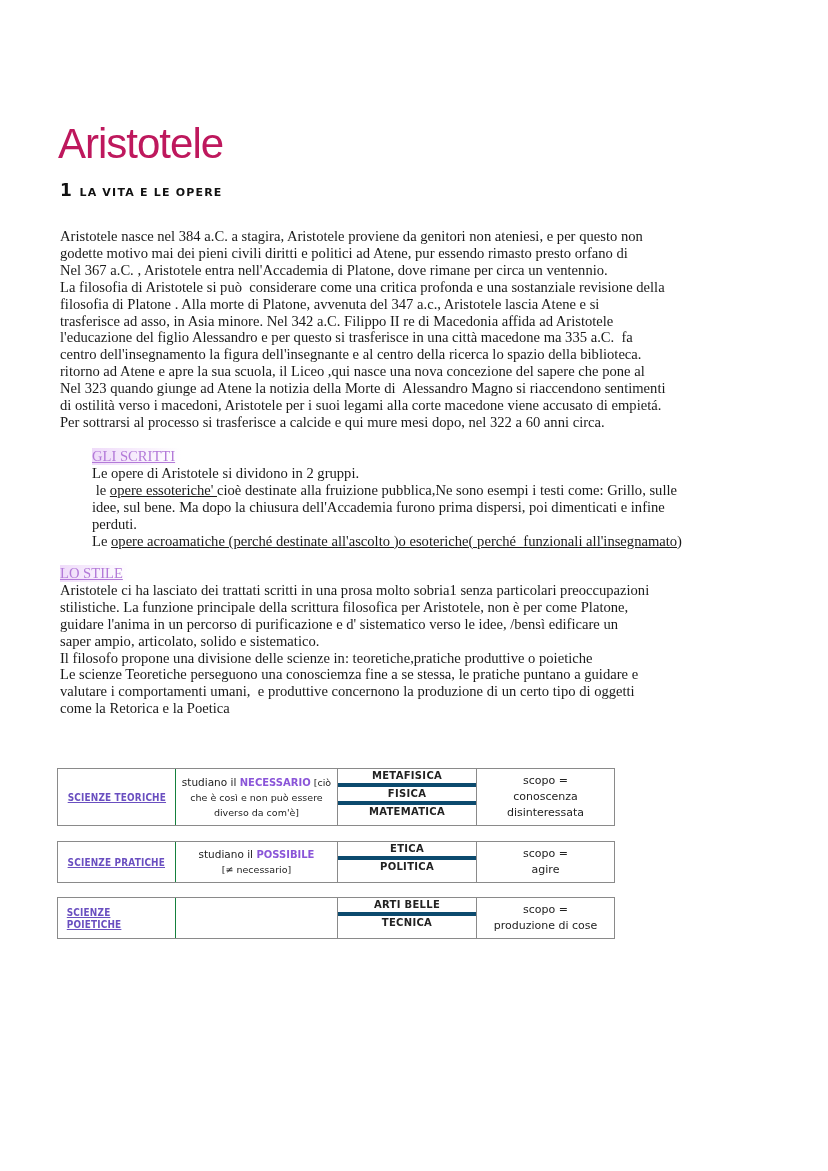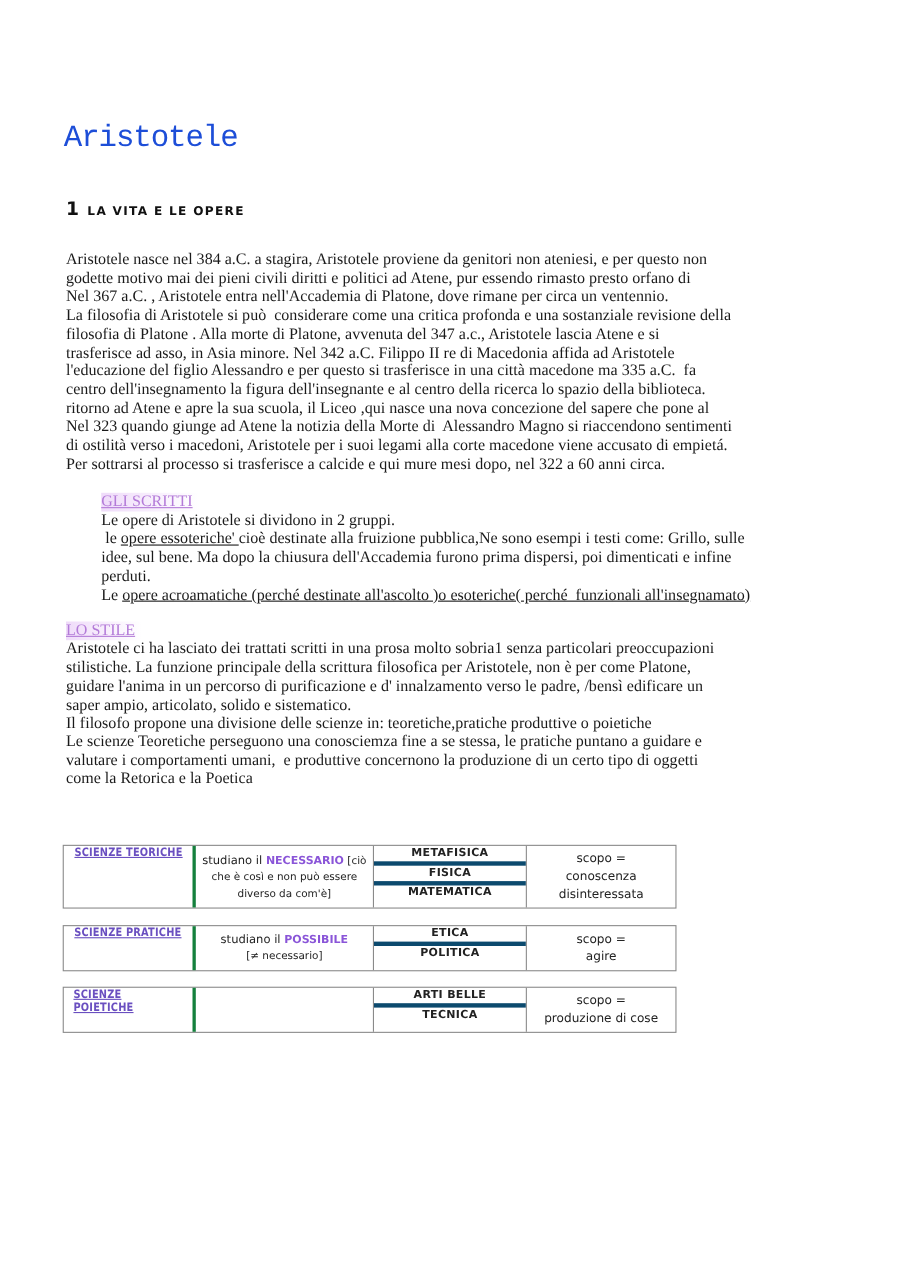--- a/index.html
+++ b/index.html
@@ -4,7 +4,7 @@
 <style>
   html, body { margin: 0; padding: 0; background: #ffffff; }
   body { width: 828px; height: 1171px; position: relative; overflow: hidden; font-family: "DejaVu Serif", serif; color: #1a1a1a; }
-  .title { position: absolute; left: 58px; top: 92px; font-family: Liberation Mono, monospace; font-size: 28px; color: #1d4ed8; letter-spacing: -1px; font-weight: normal; }
+  .title { position: absolute; left: 58px; top: 92px; font-family: Liberation Sans, sans-serif; font-size: 42px; color: #be185d; letter-spacing: -1px; font-weight: normal; }
   .section-heading { position: absolute; left: 60px; top: 180px; font-family: "DejaVu Sans", sans-serif; font-weight: bold; color: #111; }
   .section-heading .num { font-size: 17px; }
   .section-heading .lbl { font-size: 11px; letter-spacing: 1.2px; margin-left: 2px; }

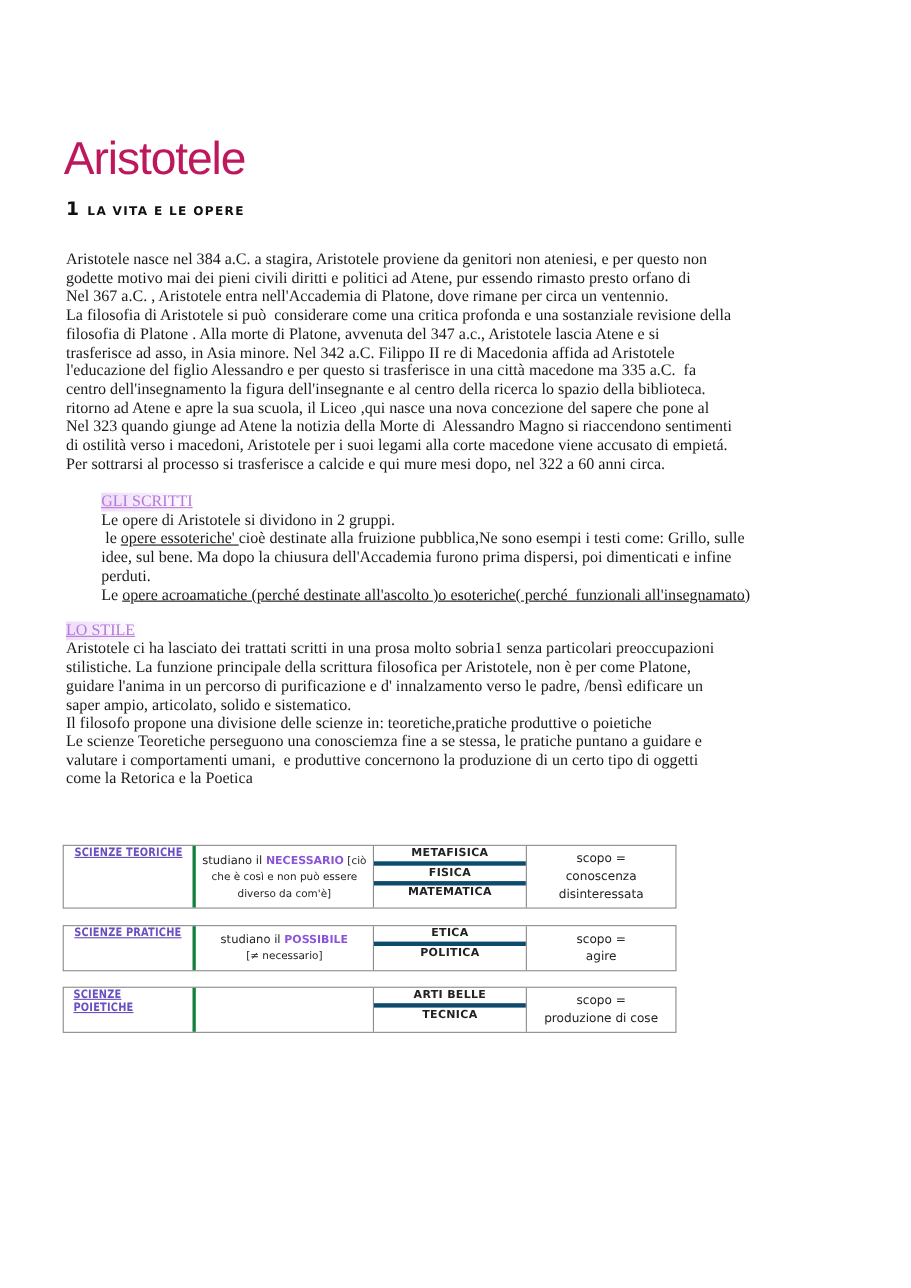--- a/index.html
+++ b/index.html
@@ -67,7 +67,7 @@
   <span class="sub-heading">LO STILE</span>
   <p>Aristotele ci ha lasciato dei trattati scritti in una prosa molto sobria1 senza particolari preoccupazioni</p>
   <p>stilistiche. La funzione principale della scrittura filosofica per Aristotele, non è per come Platone,</p>
-  <p>guidare l'anima in un percorso di purificazione e d' innalzamento verso le padre, /bensì edificare un</p>
+  <p>guidare l'anima in un percorso di purificazione e d' sistematico verso le idee, /bensì edificare un</p>
   <p>saper ampio, articolato, solido e sistematico.</p>
   <p>Il filosofo propone una divisione delle scienze in: teoretiche,pratiche produttive o poietiche</p>
   <p>Le scienze Teoretiche perseguono una conosciemza fine a se stessa, le pratiche puntano a guidare e</p>

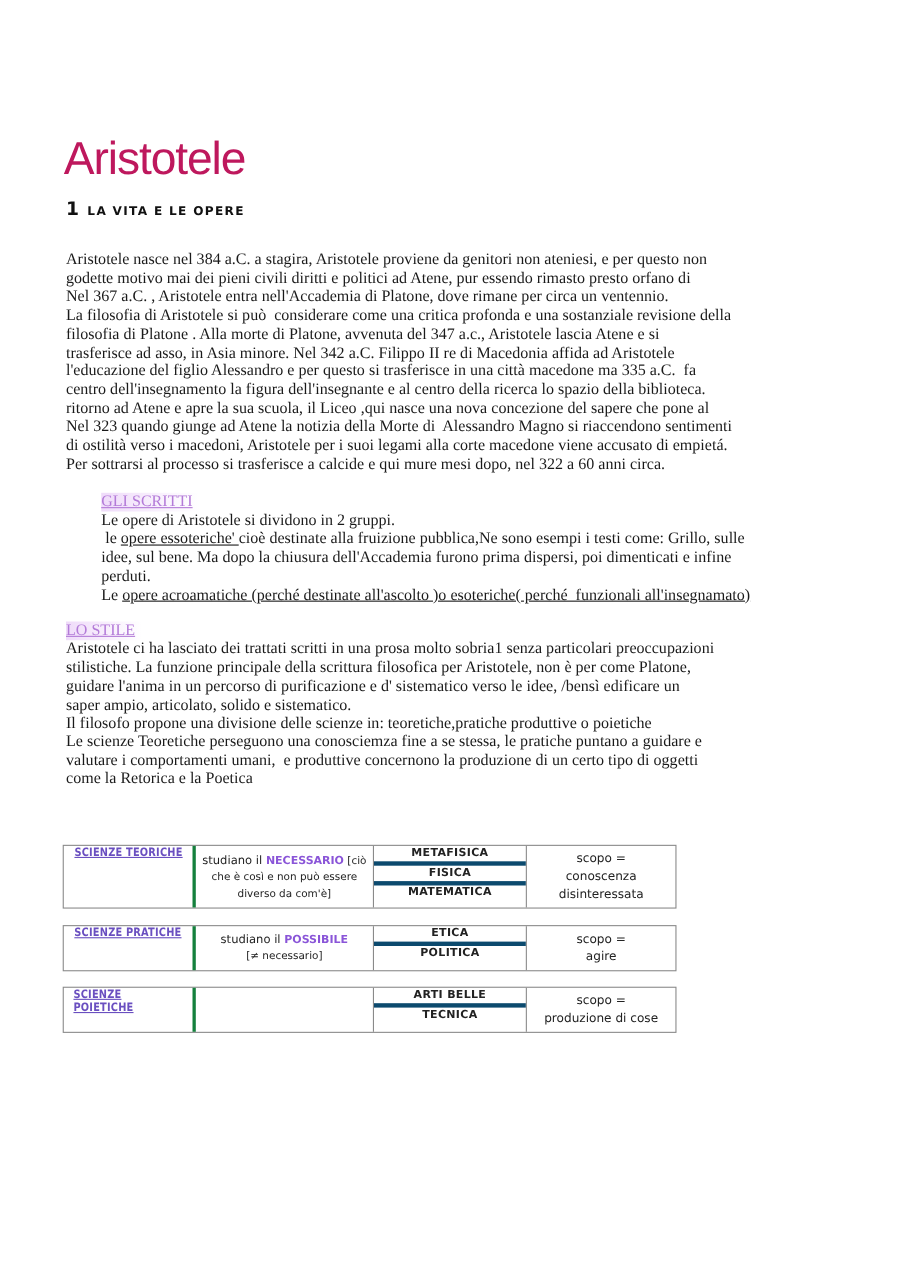--- a/index.html
+++ b/index.html
@@ -16,7 +16,7 @@
   .block2 { top: 448px; margin-left: 32px; }
   .block3 { top: 565px; }
   .scheme { position: absolute; left: 57px; width: 558px; border: 1px solid #8a8a8a; display: flex; font-family: "DejaVu Sans", sans-serif; font-size: 11px; color: #222; box-sizing: border-box; }
-  .scheme .c1 { width: 117px; border-right: 3px solid #15803d; display: flex; align-items: flex-start; justify-content: center; }
+  .scheme .c1 { width: 117px; border-right: 1px solid #15803d; display: flex; align-items: center; justify-content: center; }
   .scheme .c1 span { color: #6a4fc0; text-decoration: underline; font-weight: bold; font-size: 10.5px; transform: scaleX(0.85); display: inline-block; letter-spacing: 0.2px; }
   .scheme .c2 { width: 162px; border-right: 1px solid #8a8a8a; text-align: center; font-size: 10.5px; line-height: 15px; display: flex; flex-direction: column; justify-content: center; padding: 1px 3px; box-sizing: border-box; }
   .scheme .c2 .hl { color: #8a55d8; font-weight: bold; font-size: 10px; }

